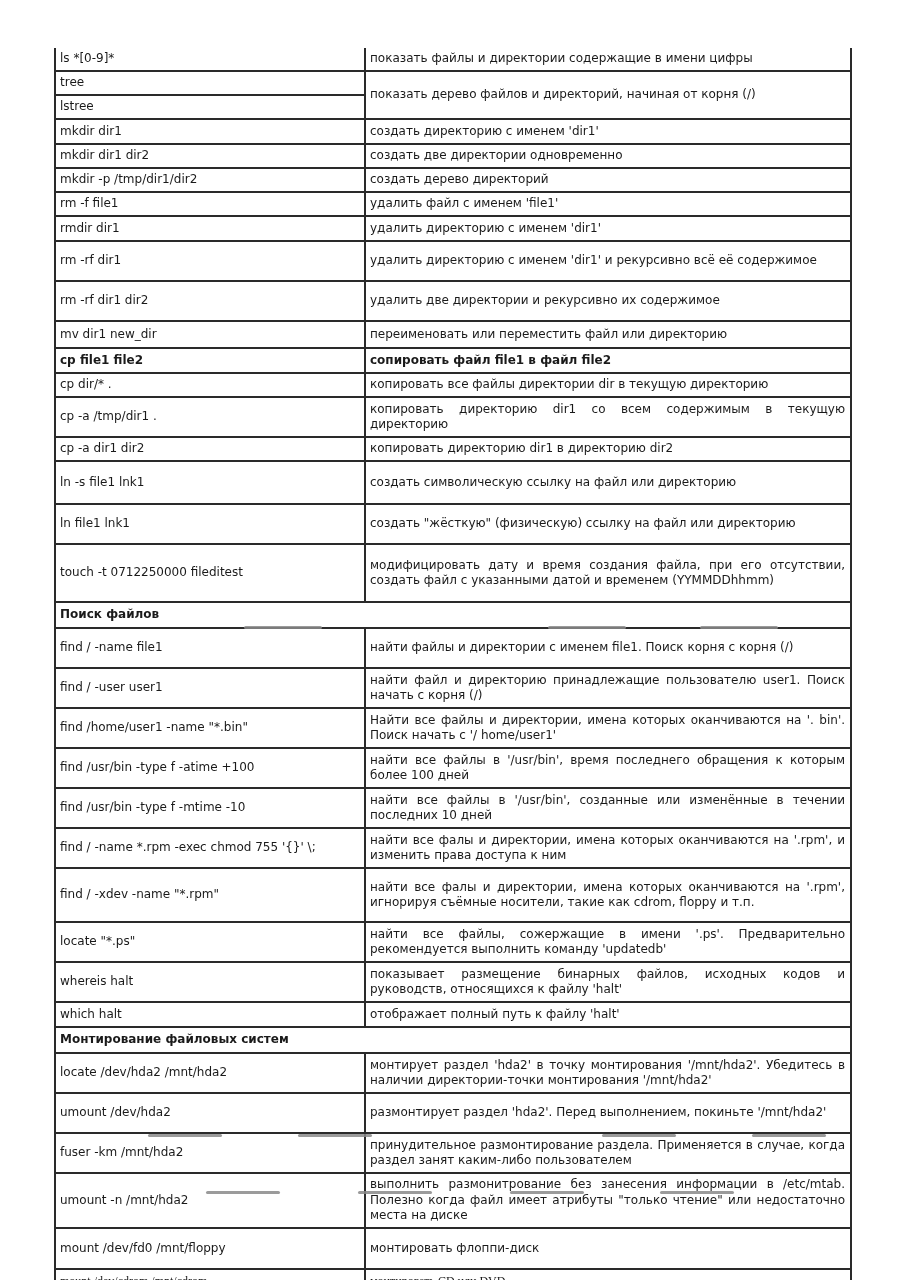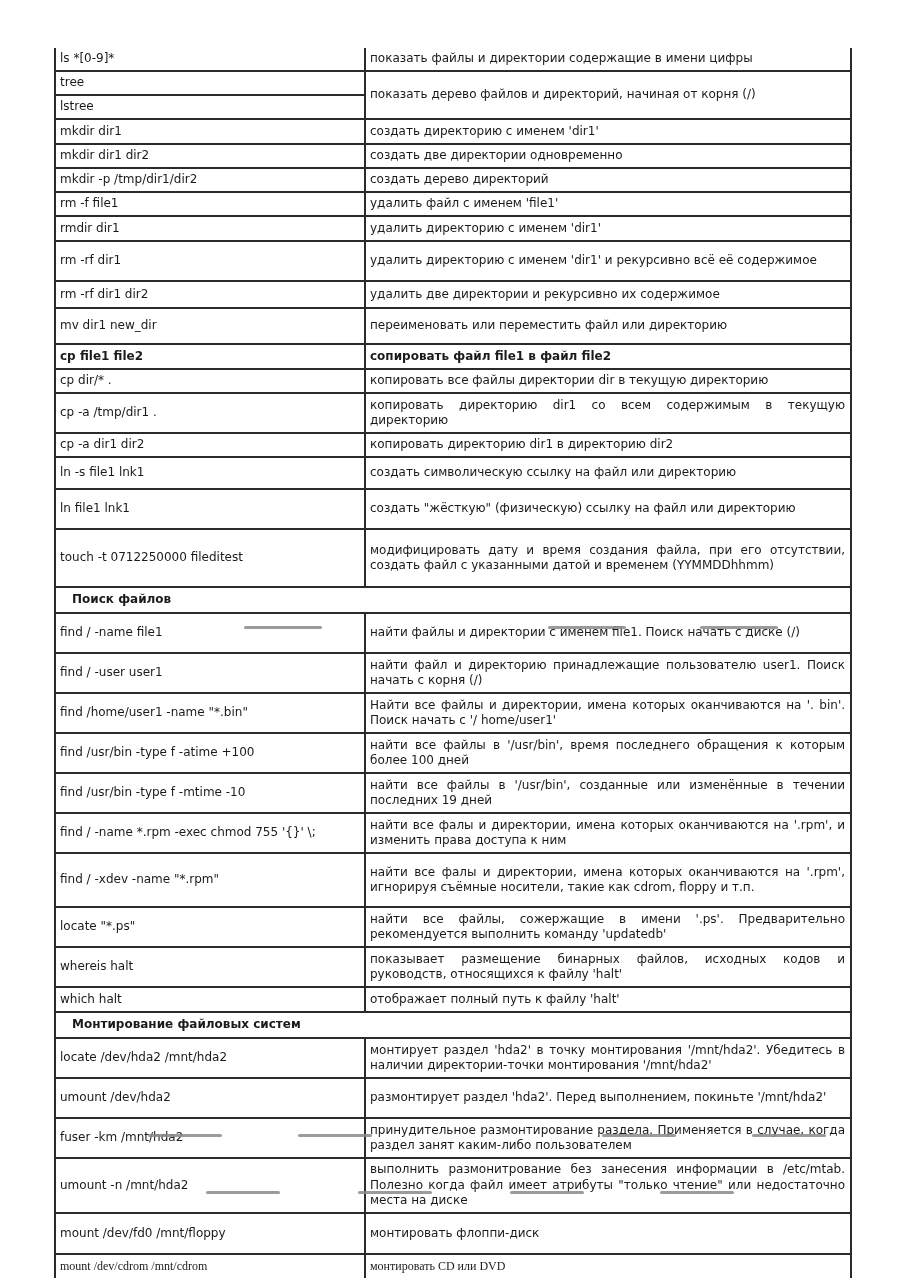--- a/index.html
+++ b/index.html
@@ -70,7 +70,7 @@
         <td class="cmd">rm -rf dir1</td>
         <td class="desc">удалить директорию с именем 'dir1' и рекурсивно всё её содержимое</td>
       </tr>
-      <tr style="height: 27px;">
+      <tr style="height: 40px;">
         <td class="cmd">rm -rf dir1 dir2</td>
         <td class="desc">удалить две директории и рекурсивно их содержимое</td>
       </tr>

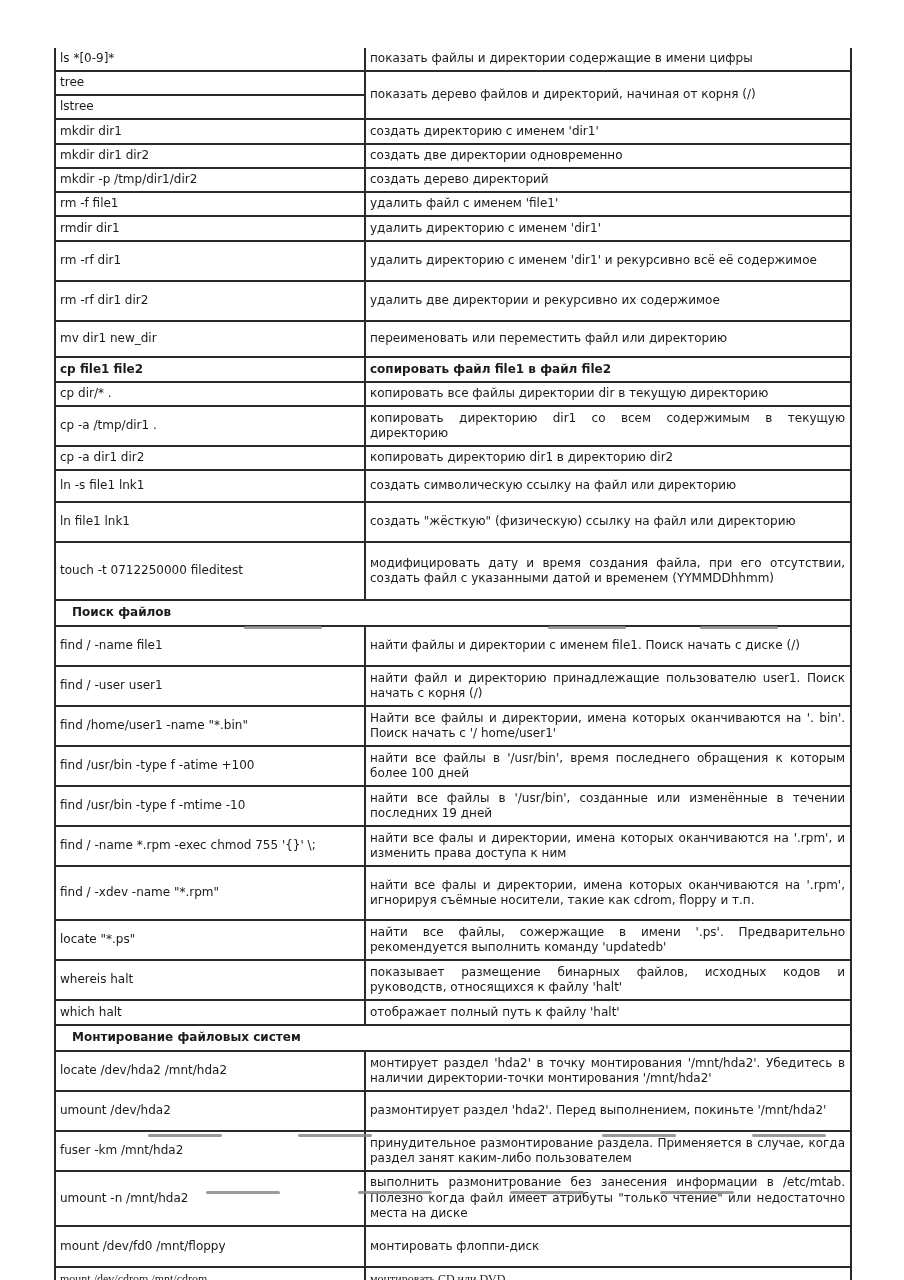--- a/index.html
+++ b/index.html
@@ -74,7 +74,7 @@
         <td class="cmd">rm -rf dir1 dir2</td>
         <td class="desc">удалить две директории и рекурсивно их содержимое</td>
       </tr>
-      <tr style="height: 36px;">
+      <tr style="height: 27px;">
         <td class="cmd">mv dir1 new_dir</td>
         <td class="desc">переименовать или переместить файл или директорию</td>
       </tr>

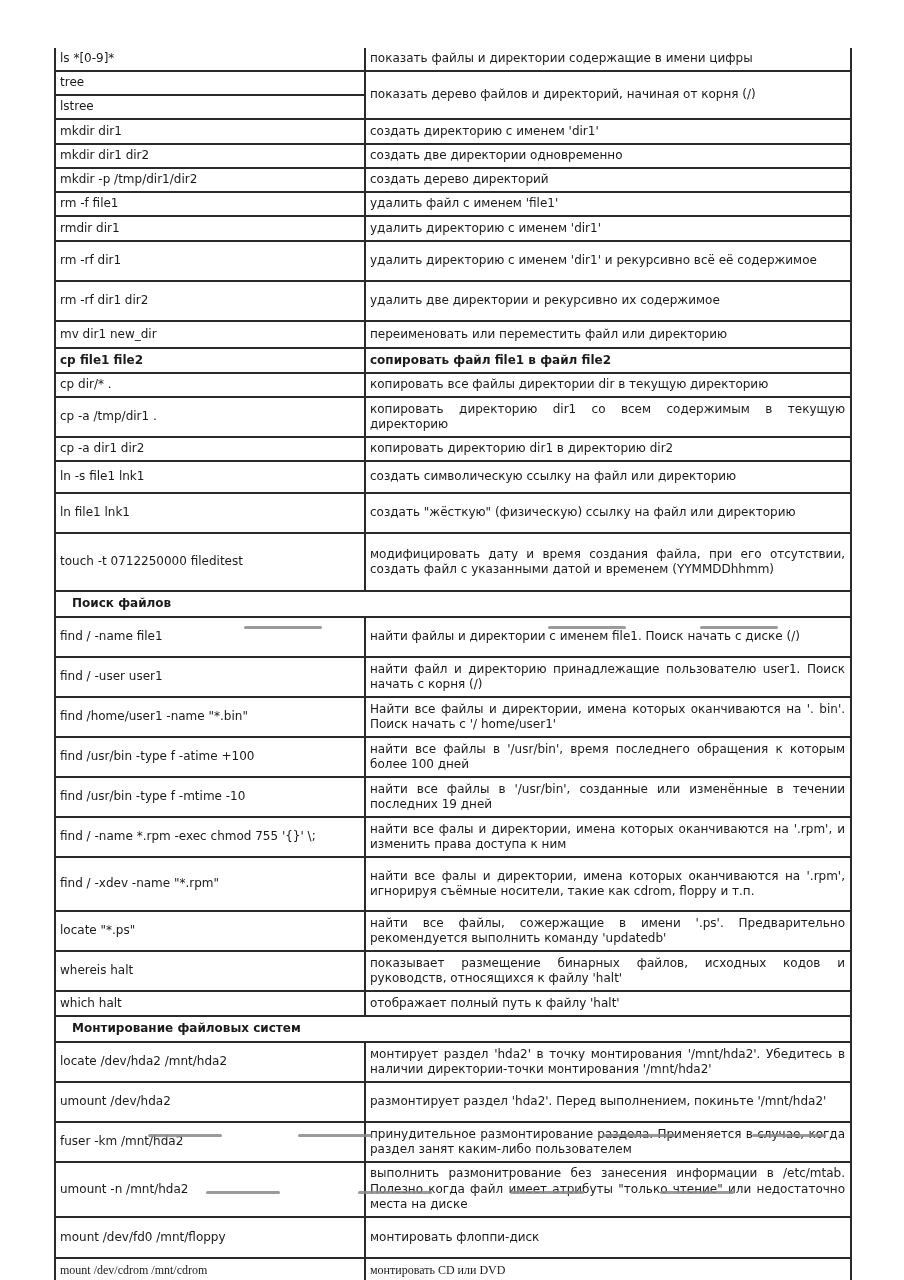--- a/index.html
+++ b/index.html
@@ -94,7 +94,7 @@
         <td class="cmd">cp -a dir1 dir2</td>
         <td class="desc">копировать директорию dir1 в директорию dir2</td>
       </tr>
-      <tr style="height: 32px;">
+      <tr style="height: 43px;">
         <td class="cmd">ln -s file1 lnk1</td>
         <td class="desc">создать символическую ссылку на файл или директорию</td>
       </tr>

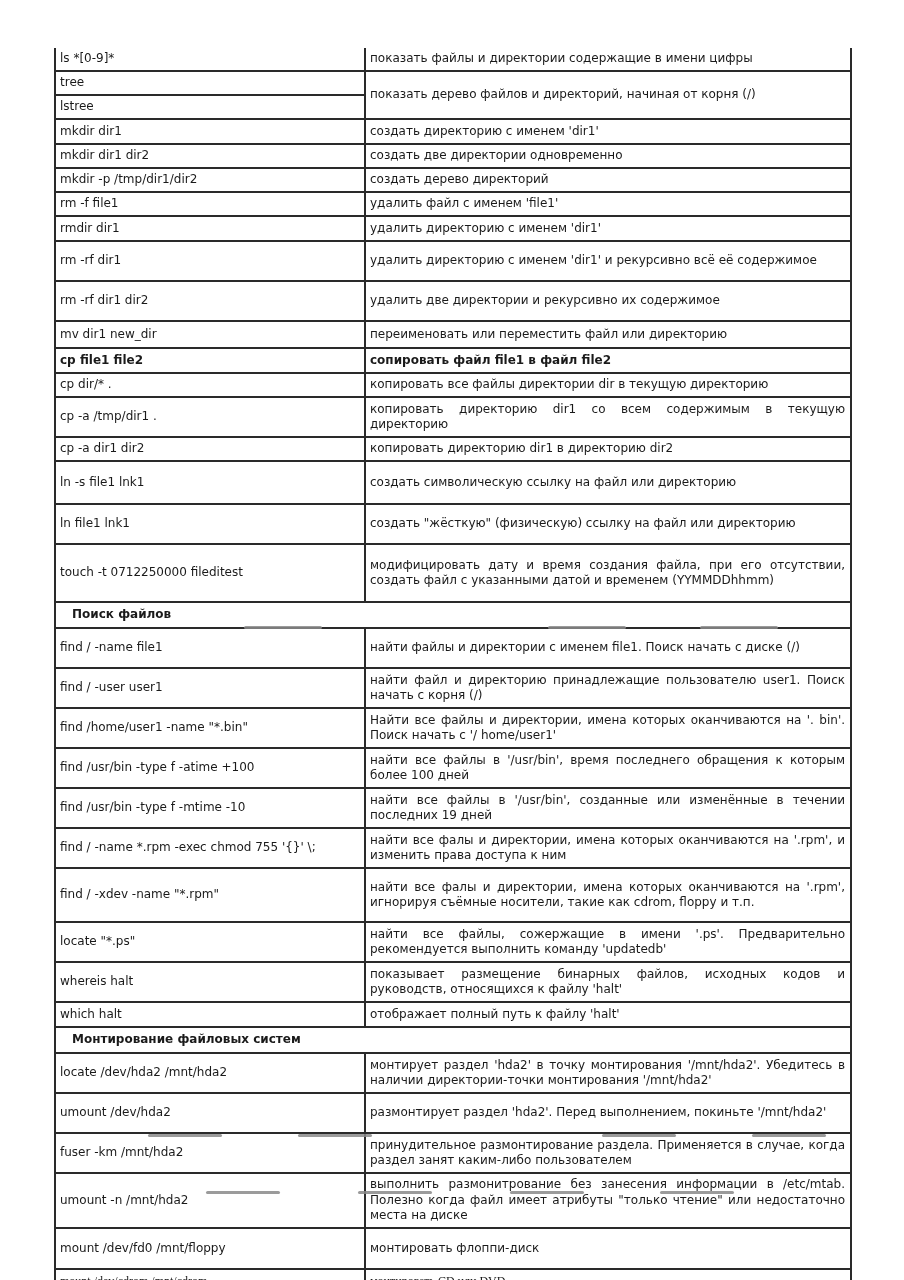--- a/index.html
+++ b/index.html
@@ -21,7 +21,7 @@
   #doc-table tr:first-child td { border-top: none; }
   #doc-table tr:last-child td { border-bottom: none; }
   #doc-table td.desc { text-align: justify; text-align-last: left; }
-  #doc-table td.section { font-weight: bold; padding-left: 16px; }
+  #doc-table td.section { font-weight: bold; padding-left: 4px; }
   .smudge {
     position: absolute; height: 3px; background: #8a8a8a; border-radius: 2px; opacity: 0.85;
   }

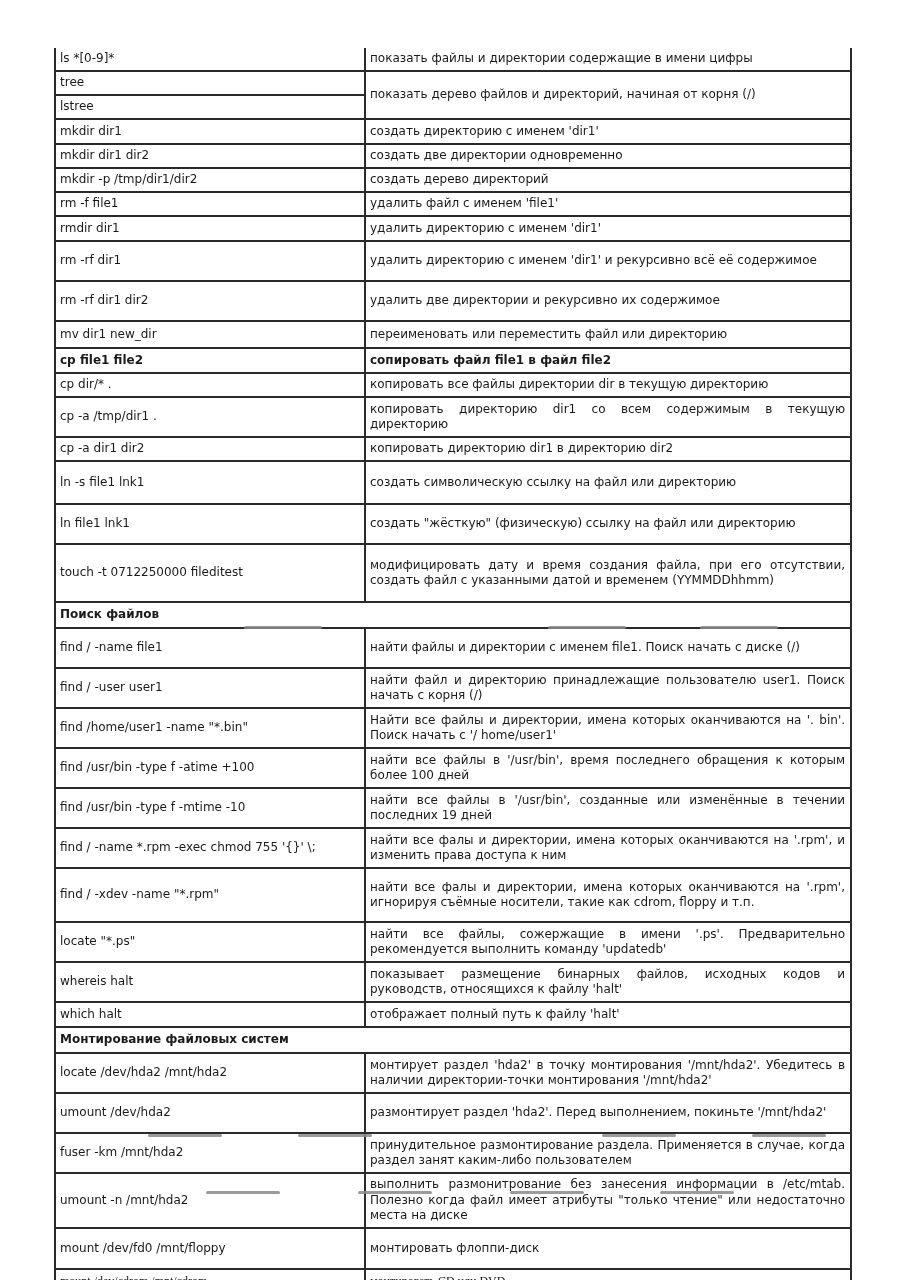--- a/index.html
+++ b/index.html
@@ -111,7 +111,7 @@
       </tr>
       <tr style="height: 40px;">
         <td class="cmd">find / -name file1</td>
-        <td class="desc">найти файлы и директории с именем file1. Поиск начать с диске (/)</td>
+        <td class="desc">найти файлы и директории с именем file1. Поиск корня с корня (/)</td>
       </tr>
       <tr style="height: 40px;">
         <td class="cmd">find / -user user1</td>

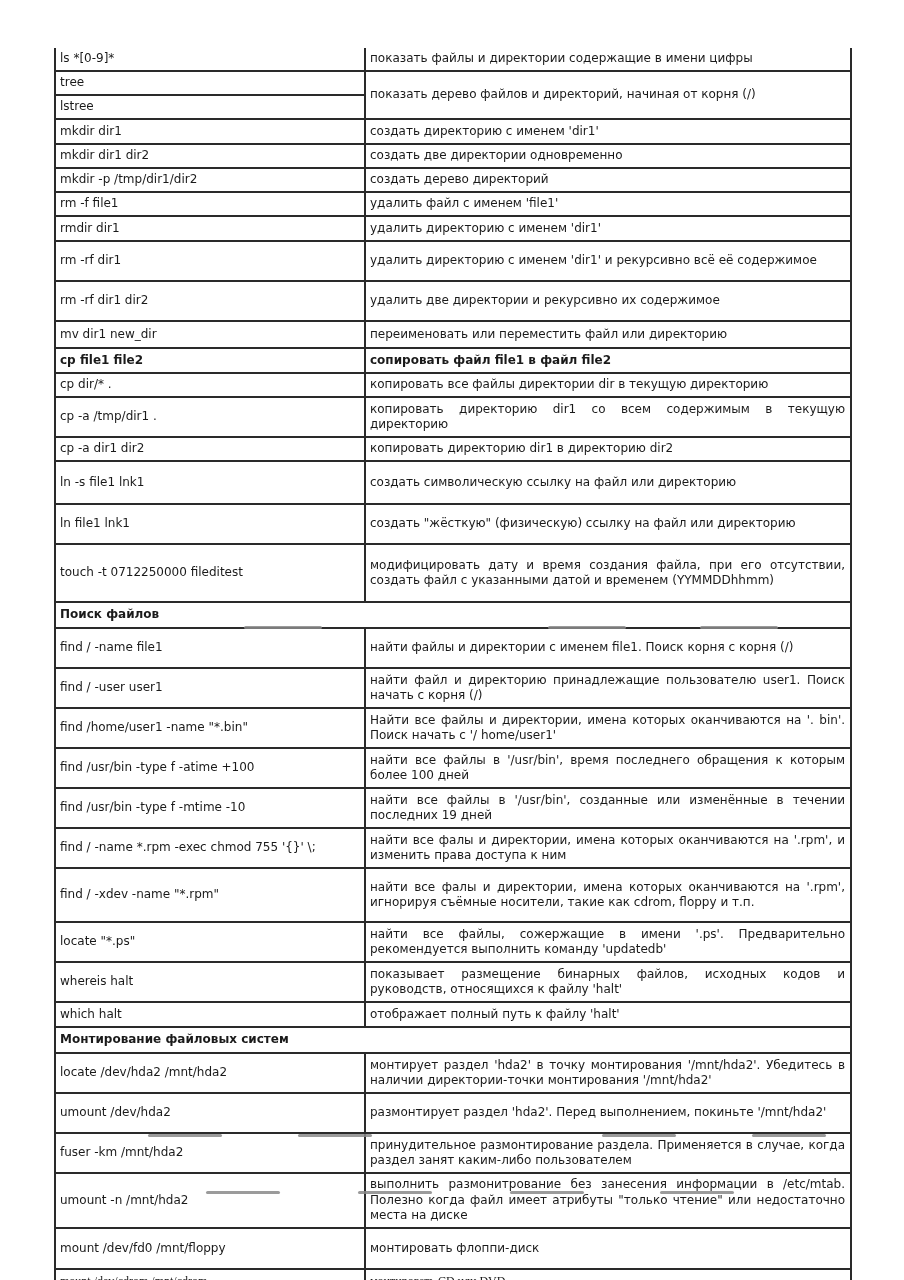--- a/index.html
+++ b/index.html
@@ -127,7 +127,7 @@
       </tr>
       <tr style="height: 40px;">
         <td class="cmd">find /usr/bin -type f -mtime -10</td>
-        <td class="desc">найти все файлы в '/usr/bin', созданные или изменённые в течении последних 19 дней</td>
+        <td class="desc">найти все файлы в '/usr/bin', созданные или изменённые в течении последних 10 дней</td>
       </tr>
       <tr style="height: 40px;">
         <td class="cmd">find / -name *.rpm -exec chmod 755 '{}' \;</td>

